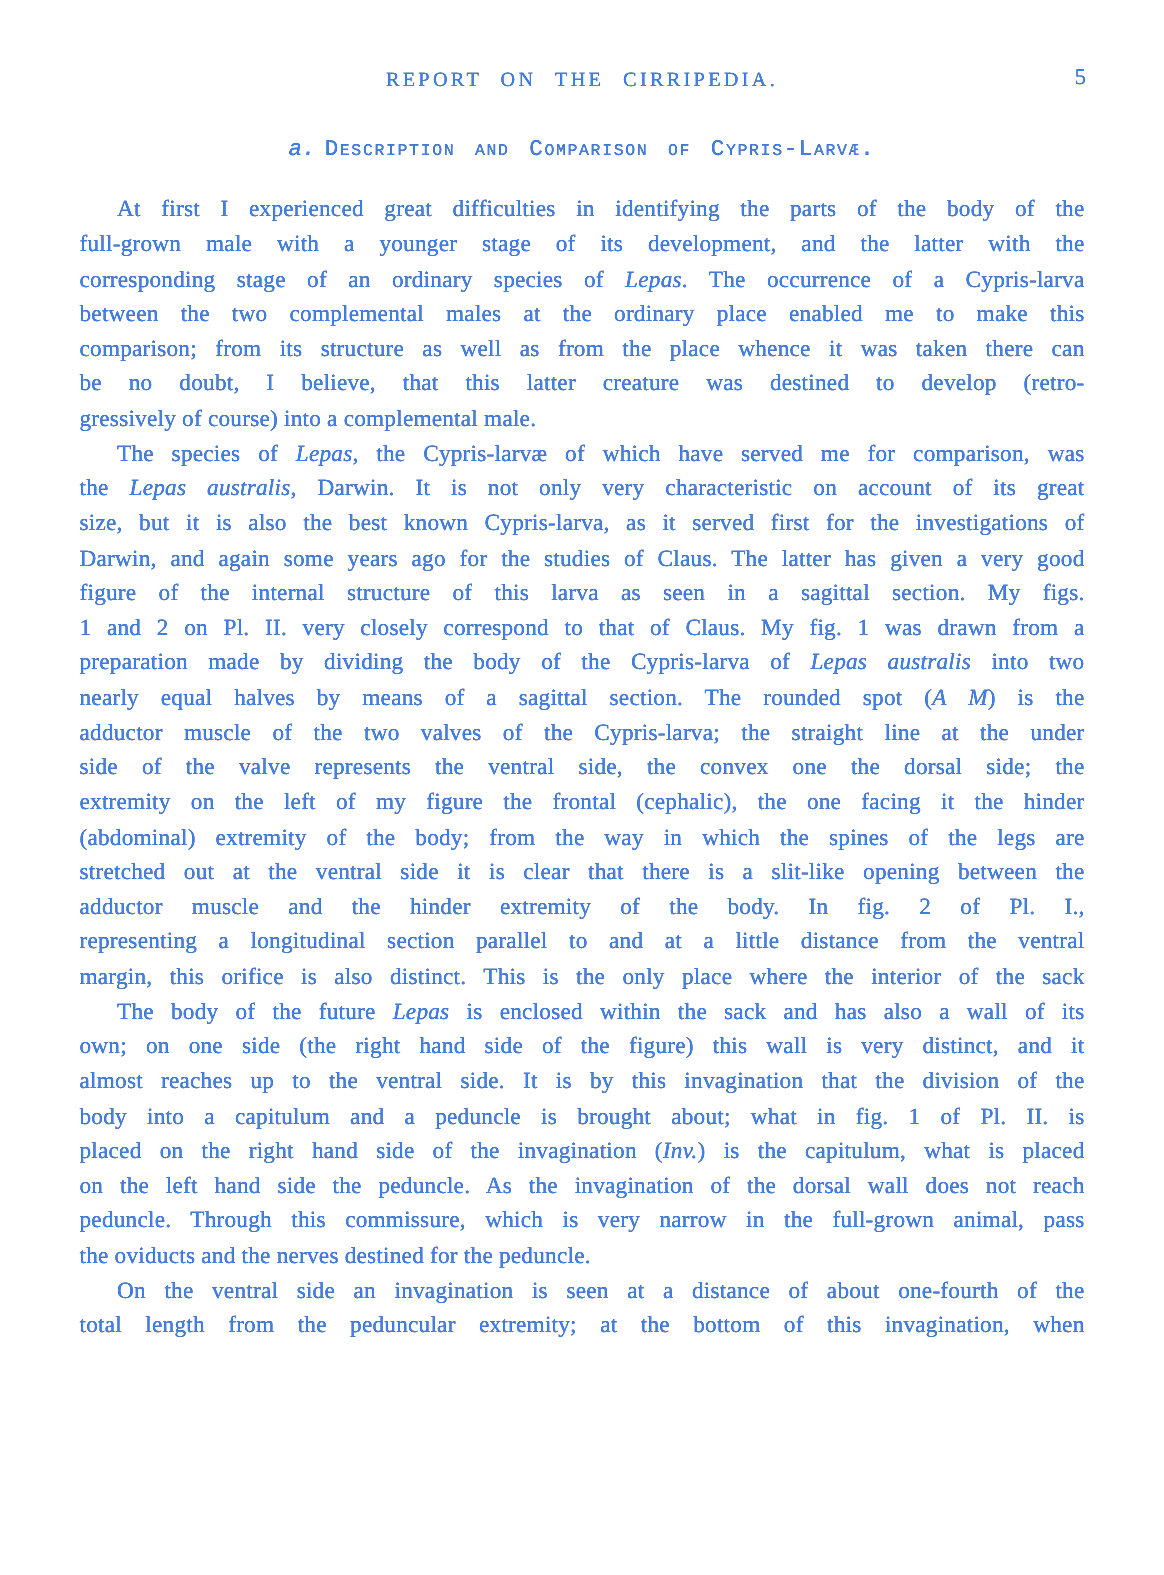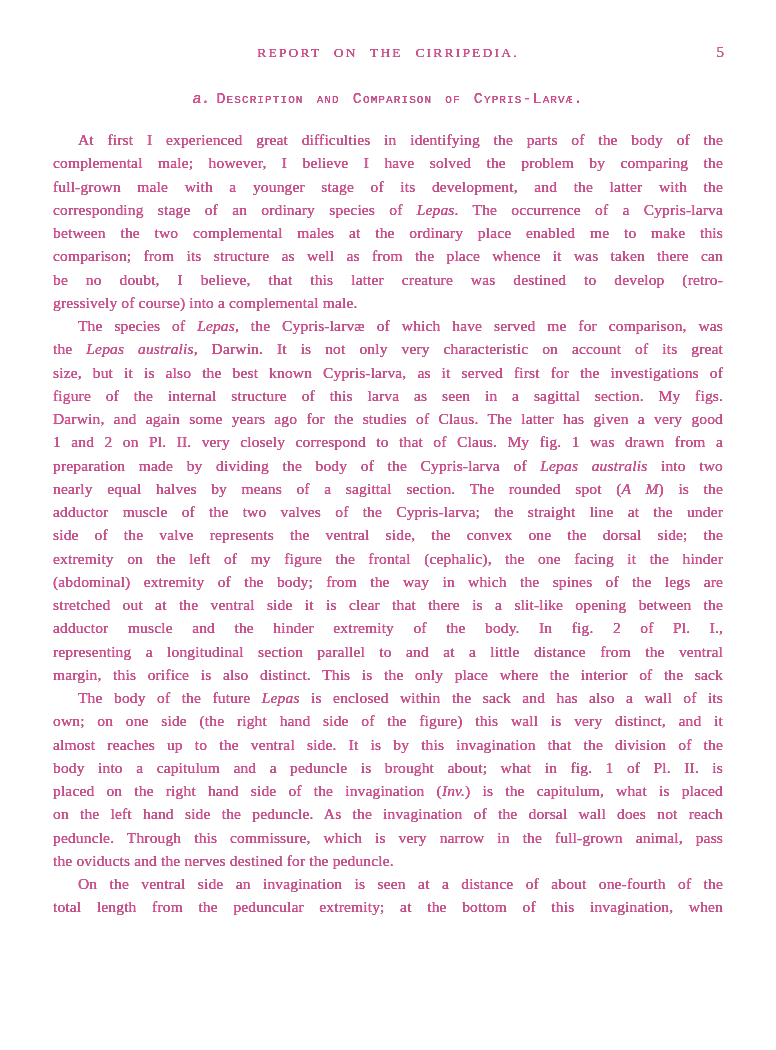--- a/index.html
+++ b/index.html
@@ -7,7 +7,7 @@
     position:relative;
     width:776px; height:928px;
     background:#ffffff;
-    color:#ec4899;
+    color:#3b82f6;
     font-family:"Liberation Serif", serif;
     overflow:hidden;
   }

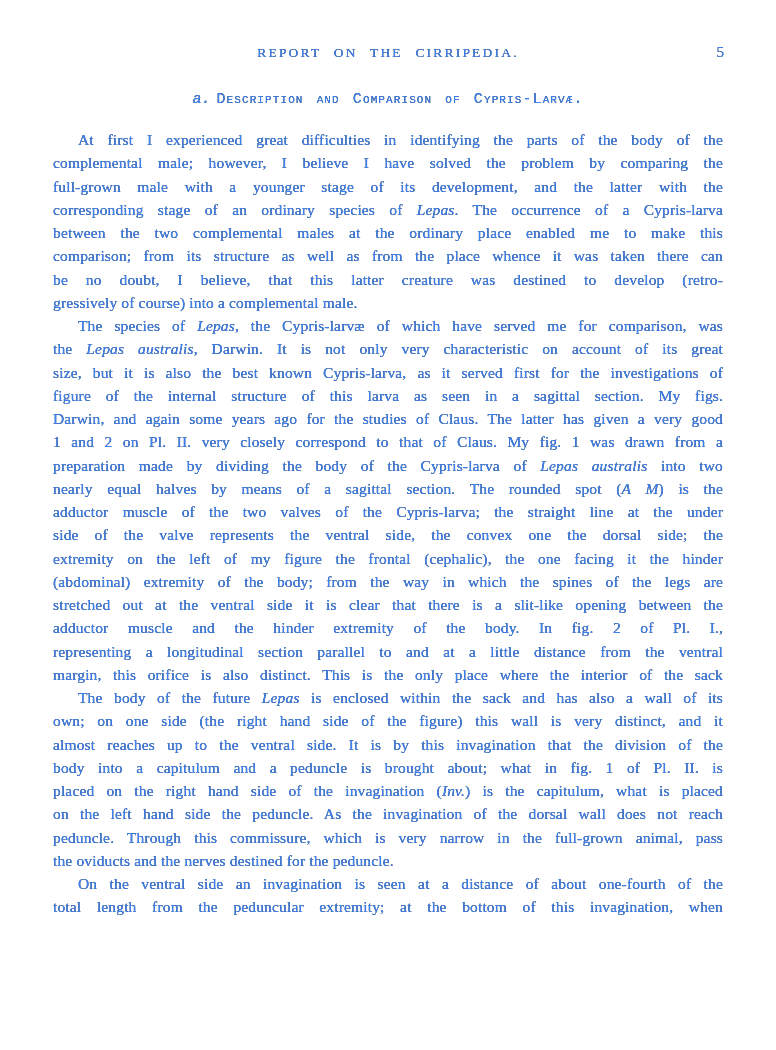--- a/index.html
+++ b/index.html
@@ -65,7 +65,6 @@
   </div>
   <div class="body-text">
       <div class="line ind"><span>At first I experienced great difficulties in identifying the parts of the body of the</span></div>
-      <div class="line"><span>complemental male; however, I believe I have solved the problem by comparing the</span></div>
       <div class="line"><span>full-grown male with a younger stage of its development, and the latter with the</span></div>
       <div class="line"><span>corresponding stage of an ordinary species of </span><i>Lepas</i><span>. The occurrence of a Cypris-larva</span></div>
       <div class="line"><span>between the two complemental males at the ordinary place enabled me to make this</span></div>

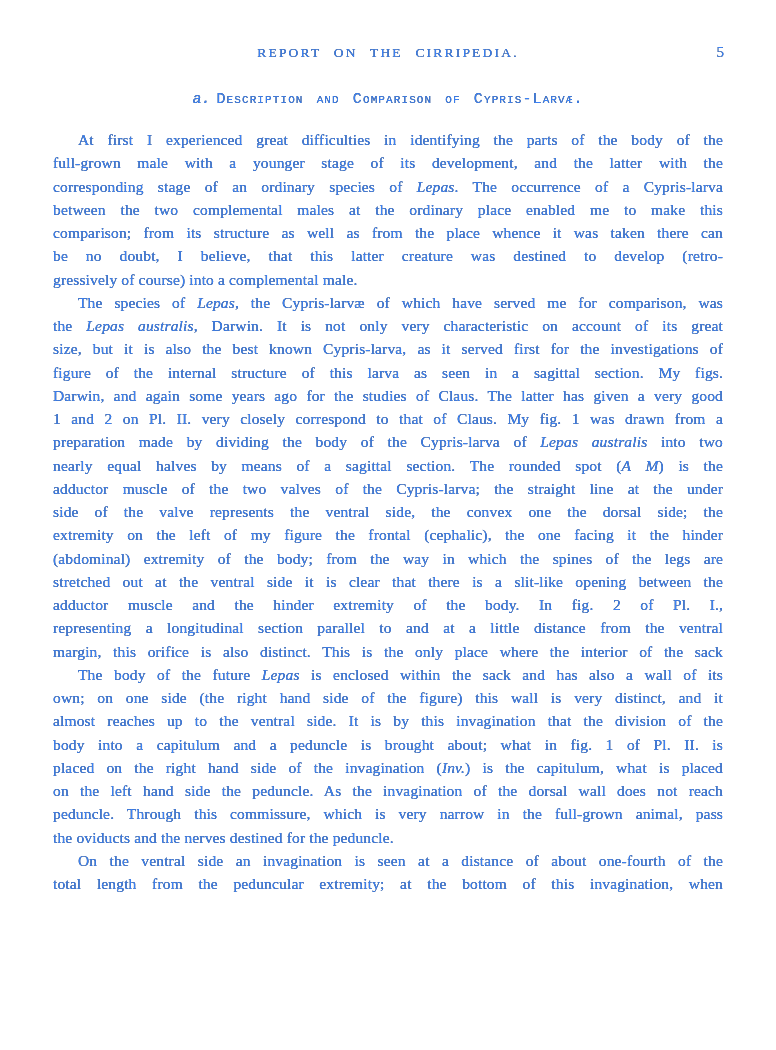--- a/index.html
+++ b/index.html
@@ -74,8 +74,8 @@
       <div class="line ind"><span>The species of </span><i>Lepas</i><span>, the Cypris-larvæ of which have served me for comparison, was</span></div>
       <div class="line"><span>the </span><i>Lepas australis</i><span>, Darwin. It is not only very characteristic on account of its great</span></div>
       <div class="line"><span>size, but it is also the best known Cypris-larva, as it served first for the investigations of</span></div>
+      <div class="line"><span>Darwin, and again some years ago for the studies of Claus. The latter has given a very good</span></div>
       <div class="line"><span>figure of the internal structure of this larva as seen in a sagittal section. My figs.</span></div>
-      <div class="line"><span>Darwin, and again some years ago for the studies of Claus. The latter has given a very good</span></div>
       <div class="line"><span>1 and 2 on Pl. II. very closely correspond to that of Claus. My fig. 1 was drawn from a</span></div>
       <div class="line"><span>preparation made by dividing the body of the Cypris-larva of </span><i>Lepas australis</i><span> into two</span></div>
       <div class="line"><span>nearly equal halves by means of a sagittal section. The rounded spot (</span><i>A M</i><span>) is the</span></div>

